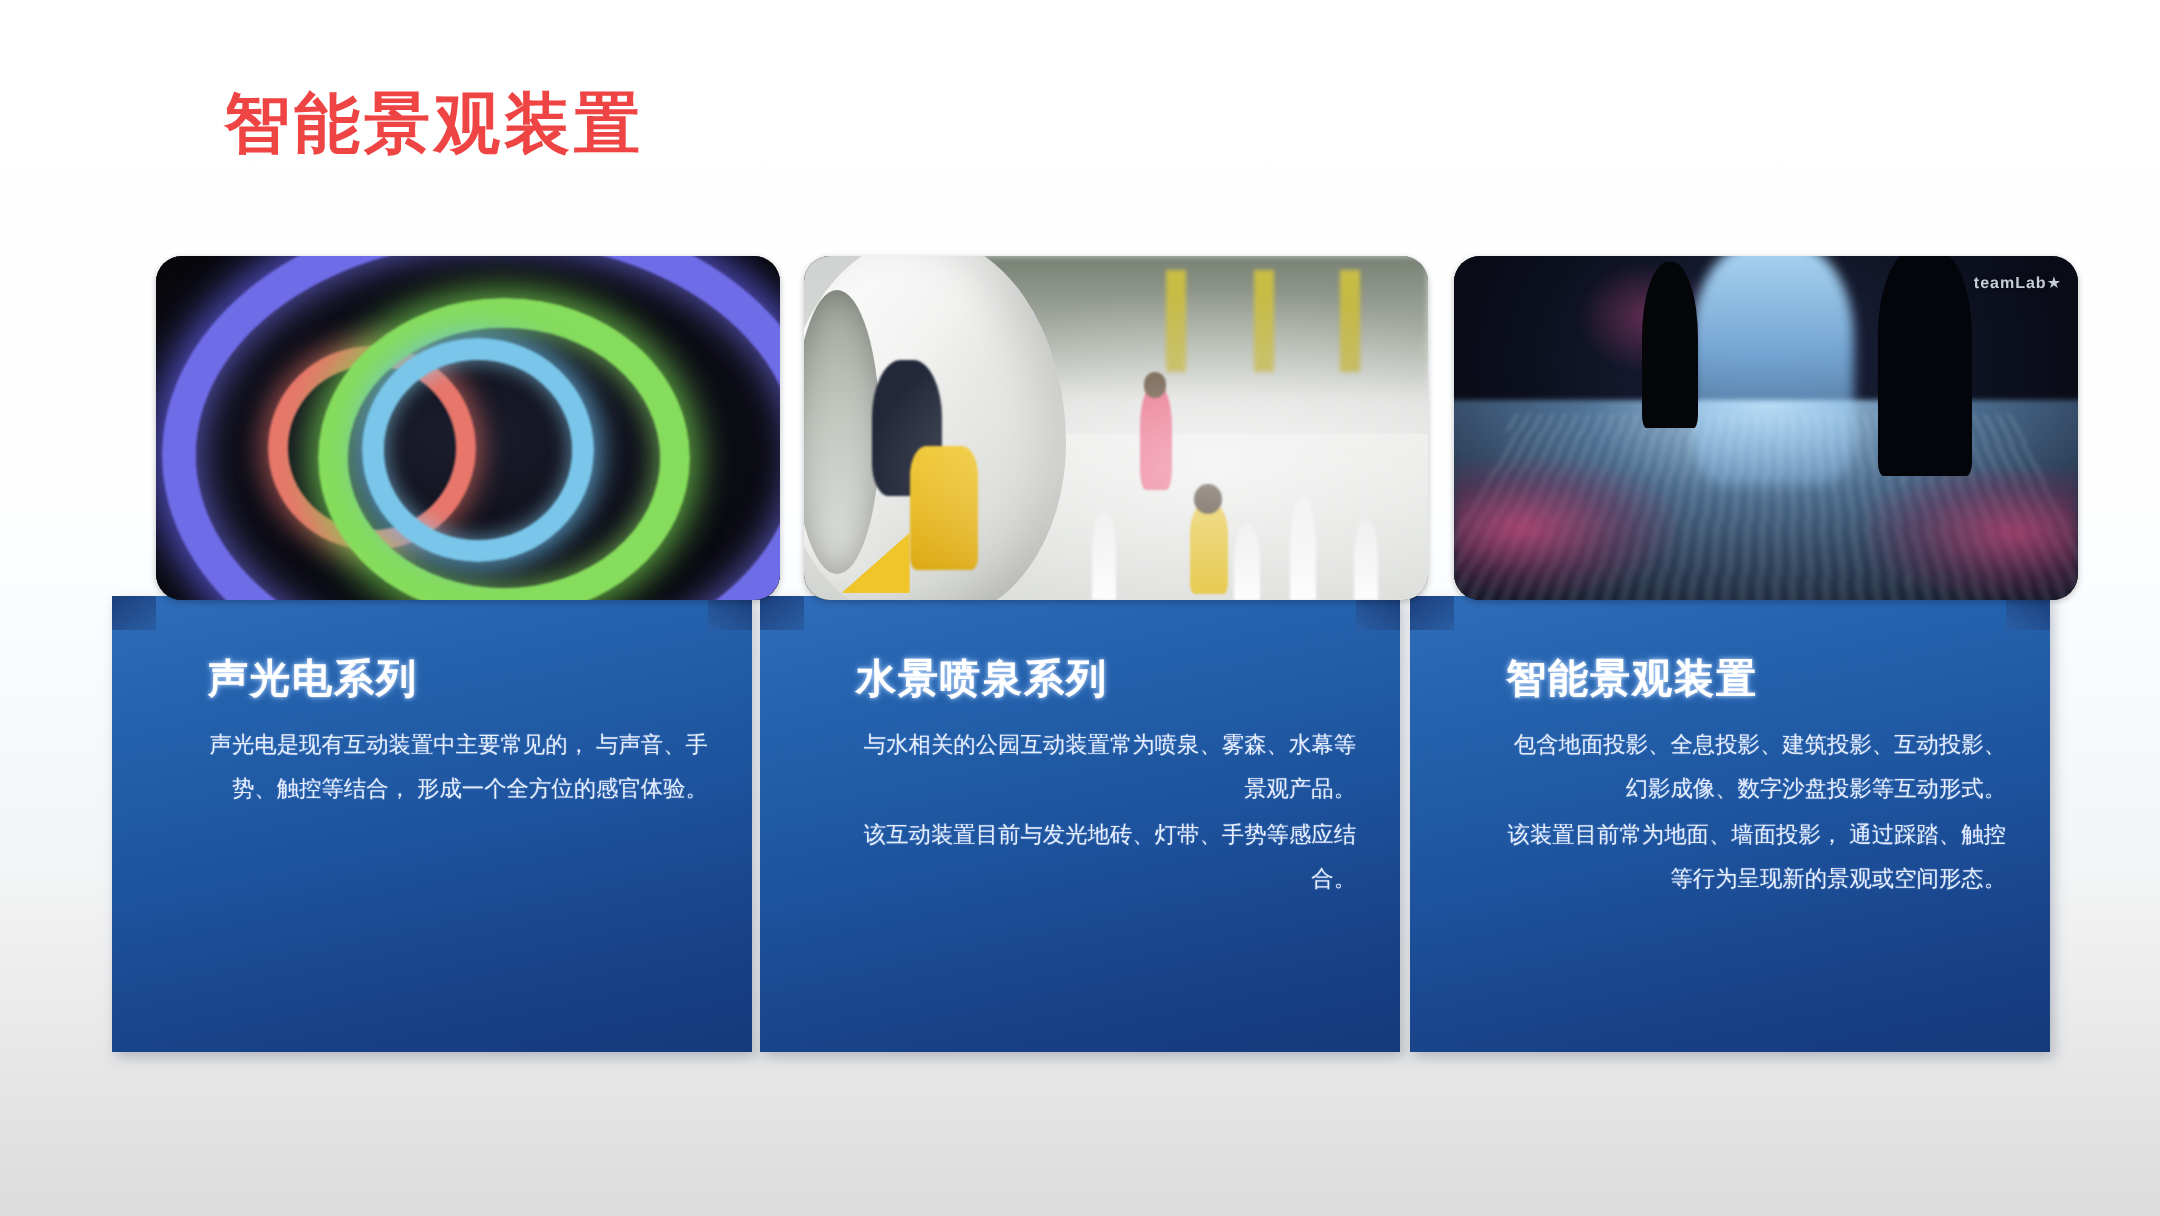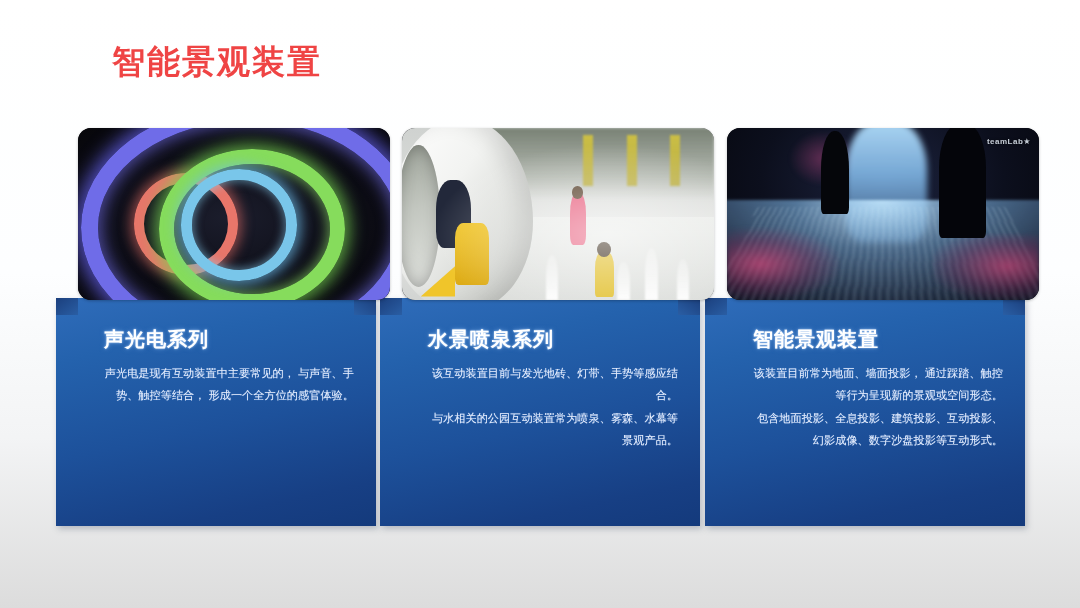--- a/index.html
+++ b/index.html
@@ -389,8 +389,8 @@
       <div class="fold-right"></div>
       <div class="card-heading">水景喷泉系列</div>
       <div class="card-body">
+        <p>与水相关的公园互动装置常为喷泉、雾森、水幕等 景观产品。</p>
         <p>该互动装置目前与发光地砖、灯带、手势等感应结合。</p>
-        <p>与水相关的公园互动装置常为喷泉、雾森、水幕等 景观产品。</p>
       </div>
     </div>
   </div>

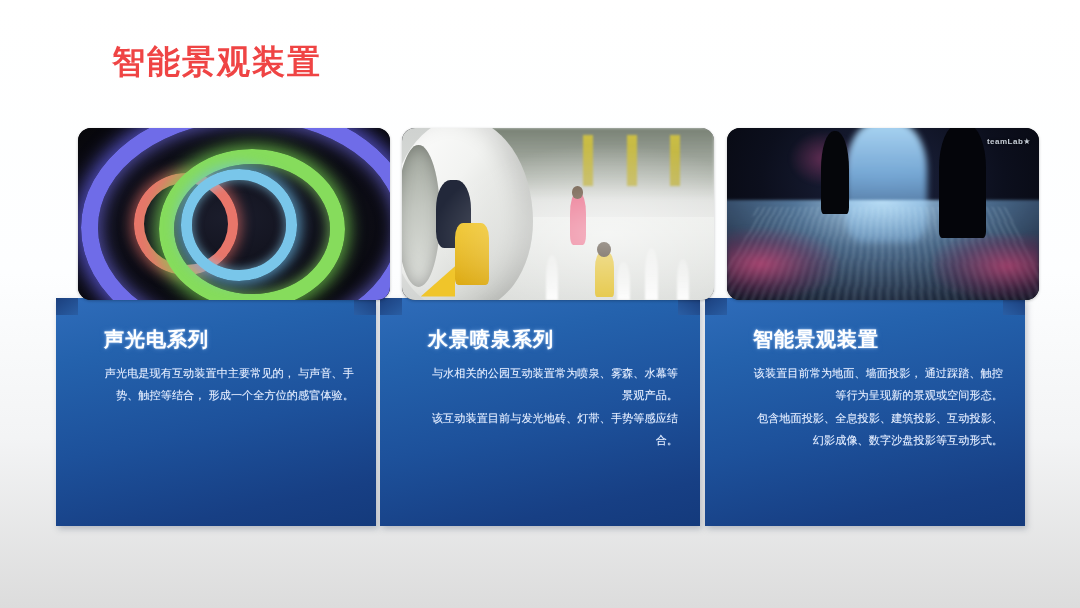--- a/index.html
+++ b/index.html
@@ -413,8 +413,8 @@
       <div class="fold-right"></div>
       <div class="card-heading">智能景观装置</div>
       <div class="card-body">
+        <p>包含地面投影、全息投影、建筑投影、互动投影、幻影成像、数字沙盘投影等互动形式。</p>
         <p>该装置目前常为地面、墙面投影，  通过踩踏、触控等行为呈现新的景观或空间形态。</p>
-        <p>包含地面投影、全息投影、建筑投影、互动投影、幻影成像、数字沙盘投影等互动形式。</p>
       </div>
     </div>
   </div>

